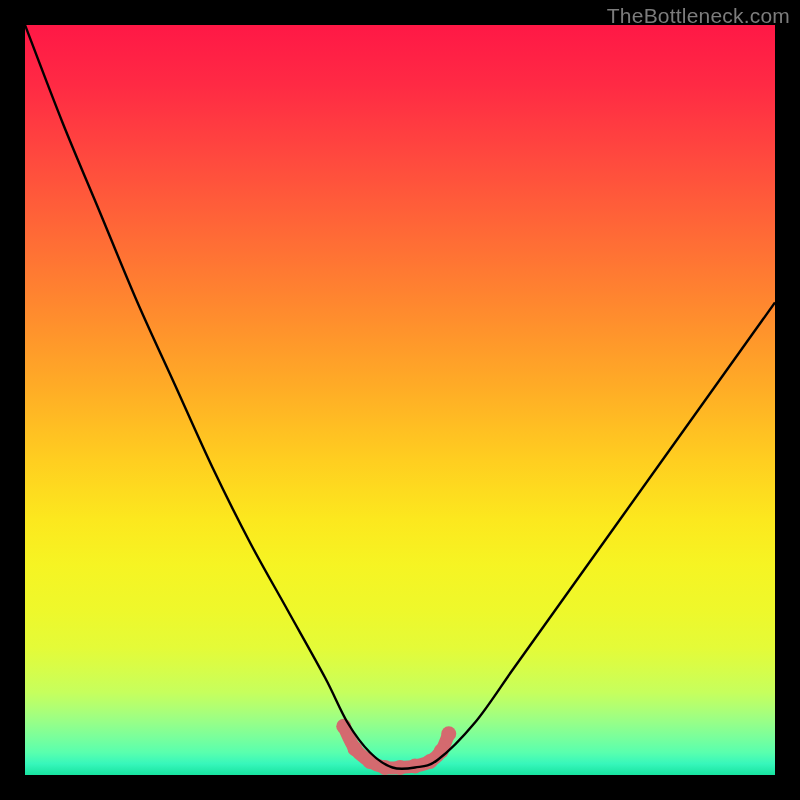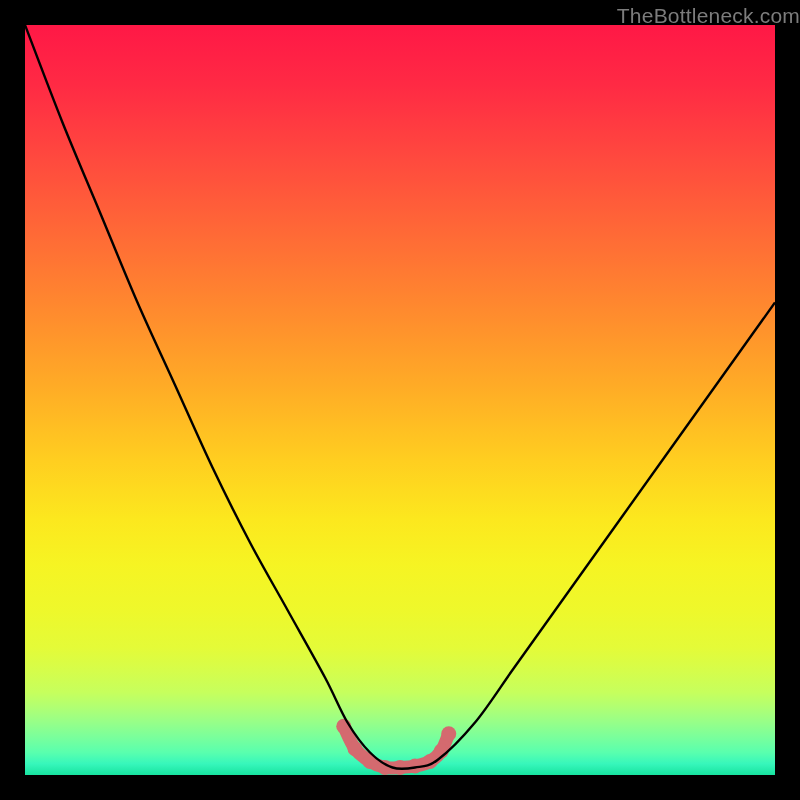--- a/index.html
+++ b/index.html
@@ -61,7 +61,7 @@
   .watermark {
     position: absolute;
     top: 4px;
-    right: 0;
+    right: 10px;
     color: #7c7c7c;
     font-size: 21px;
     font-weight: 500;

